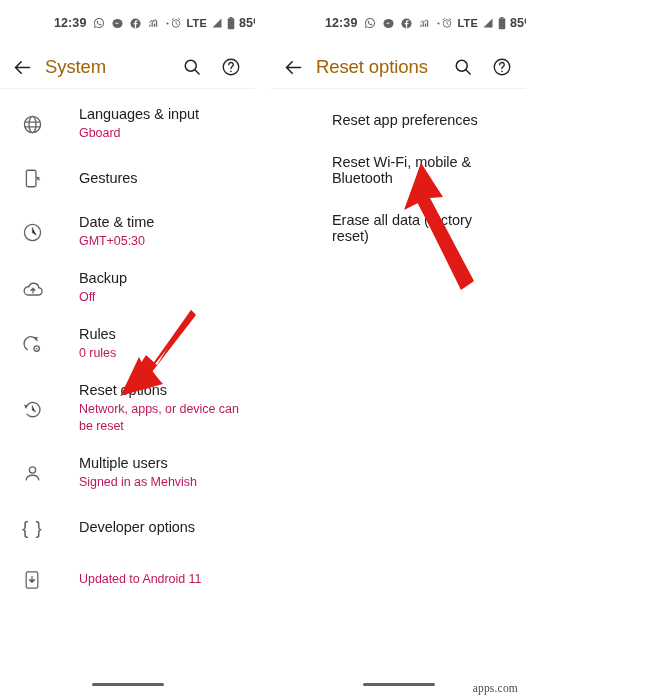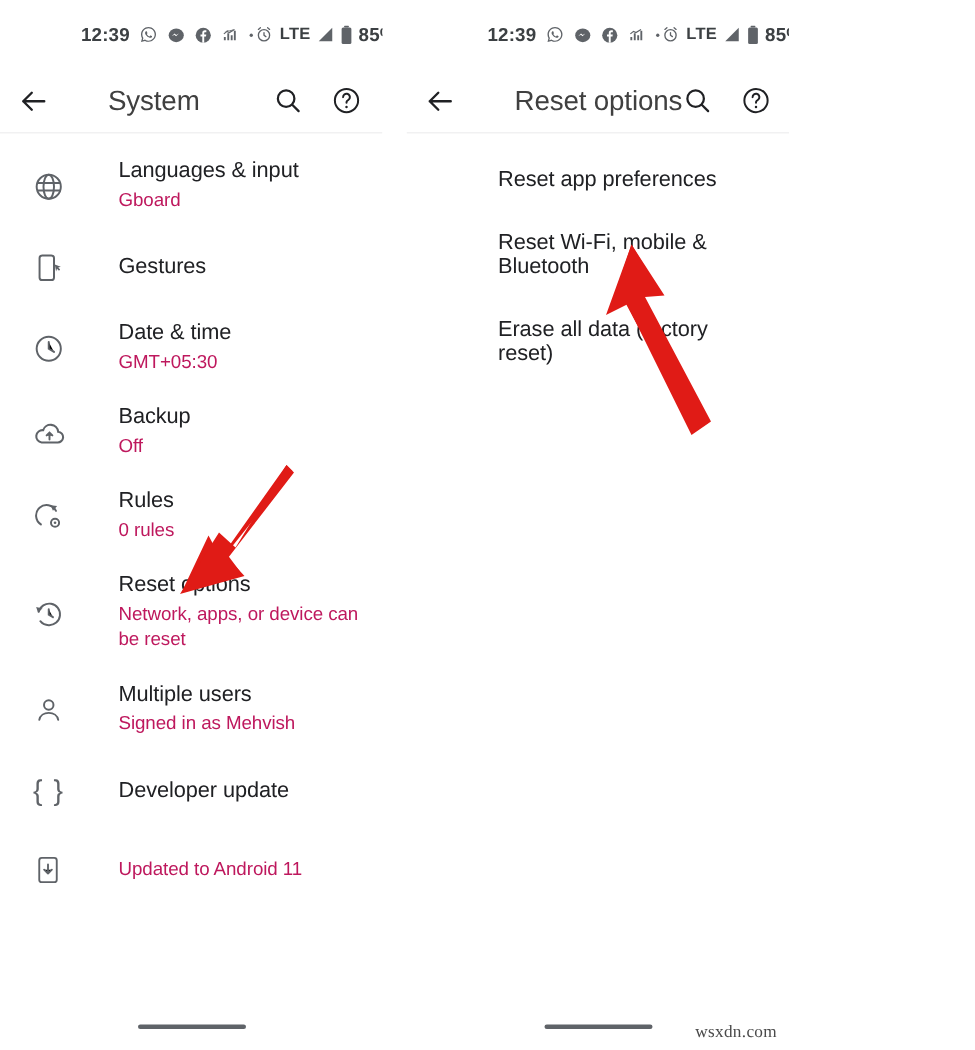--- a/index.html
+++ b/index.html
@@ -74,8 +74,8 @@
   }
   .appbar-title {
     font-size: 18.5px;
-    color: #404040;
-    margin-left: 39px;
+    color: #a16207;
+    margin-left: 12px;
     letter-spacing: -.1px;
     white-space: nowrap;
     text-align: center;

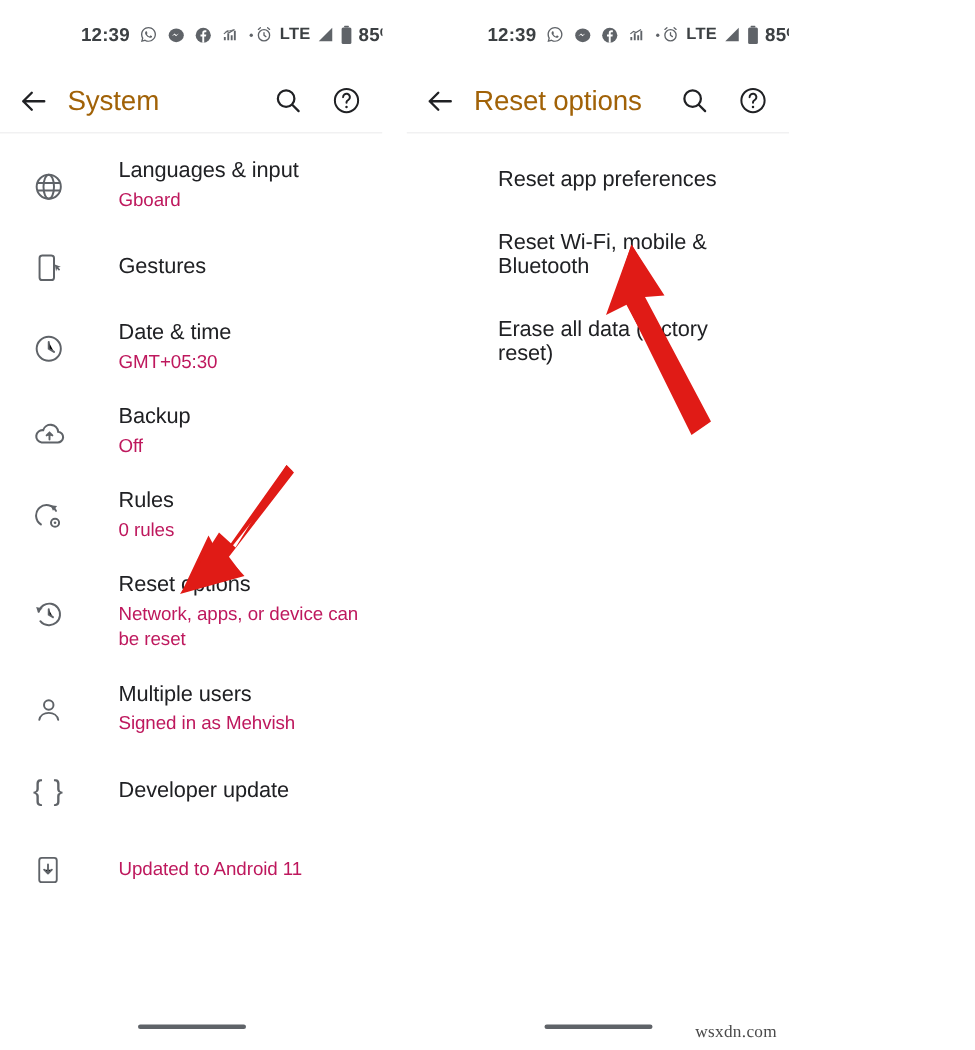--- a/index.html
+++ b/index.html
@@ -357,7 +357,7 @@
       <div class="row">
         <span class="row-icon brace">{ }</span>
         <span class="row-text">
-          <div class="row-title">Developer update</div>
+          <div class="row-title">Developer options</div>
         </span>
       </div>
 

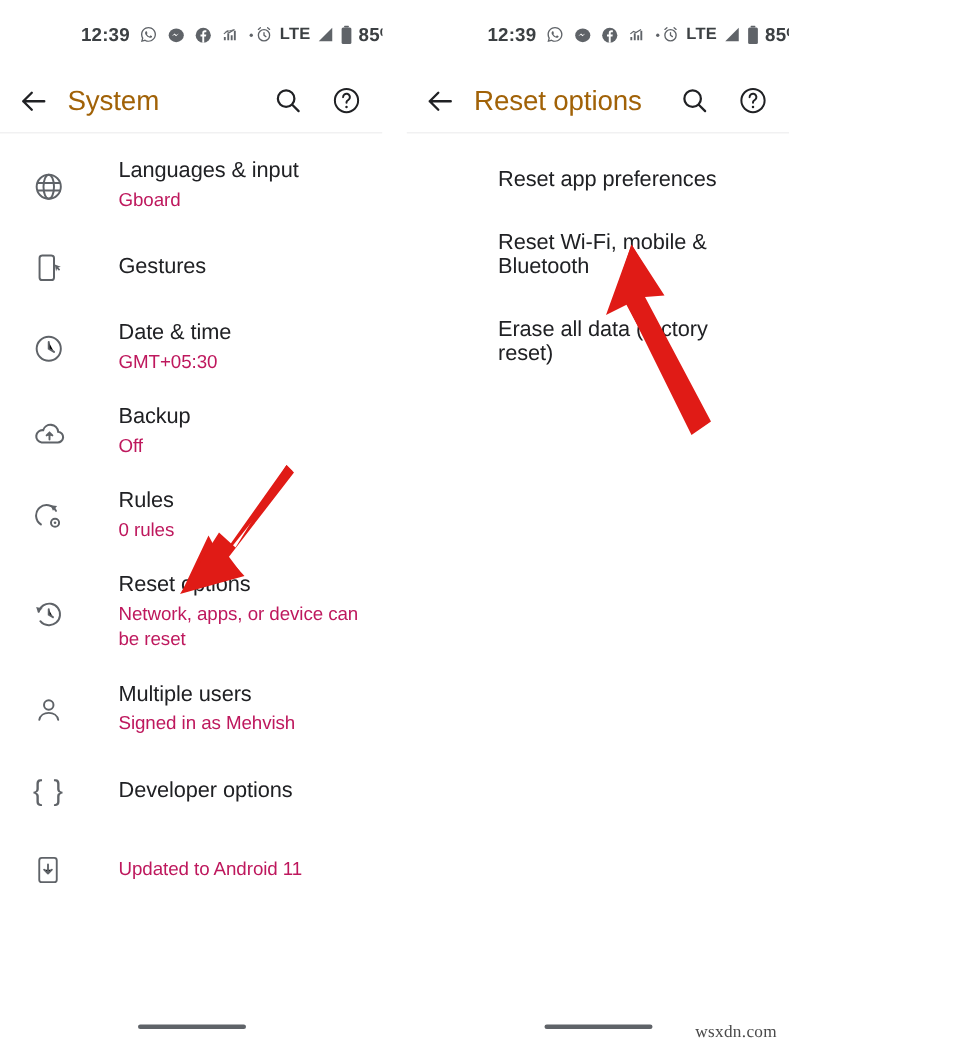--- a/index.html
+++ b/index.html
@@ -479,7 +479,7 @@
       <path fill="#e01b16" d="M150 163 L133 210 L147 203 L190 290 L203 281 L159 198 L172 197 Z"></path>
     </svg>
 
-    <div class="watermark">wsxdn.com</div>
+    <div class="watermark">apps.com</div>
   </div>
 
 </div>

